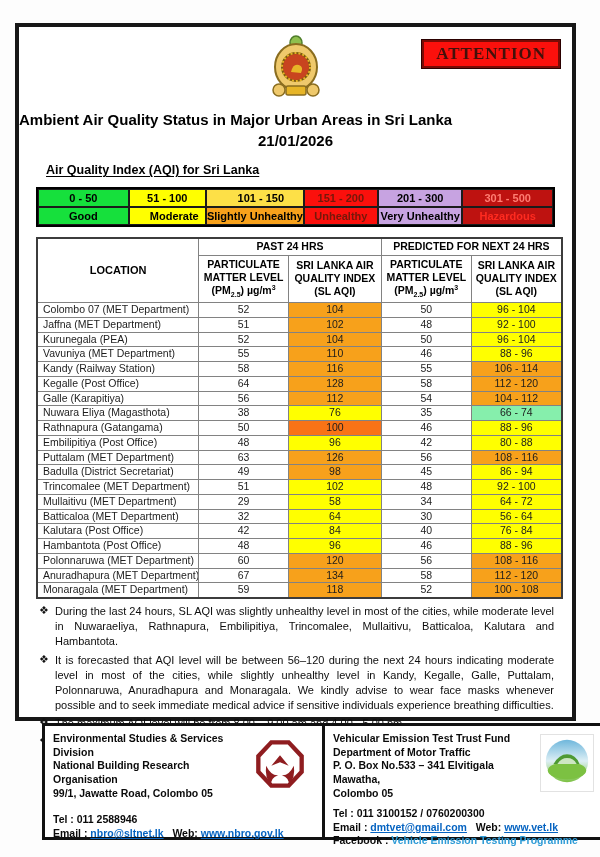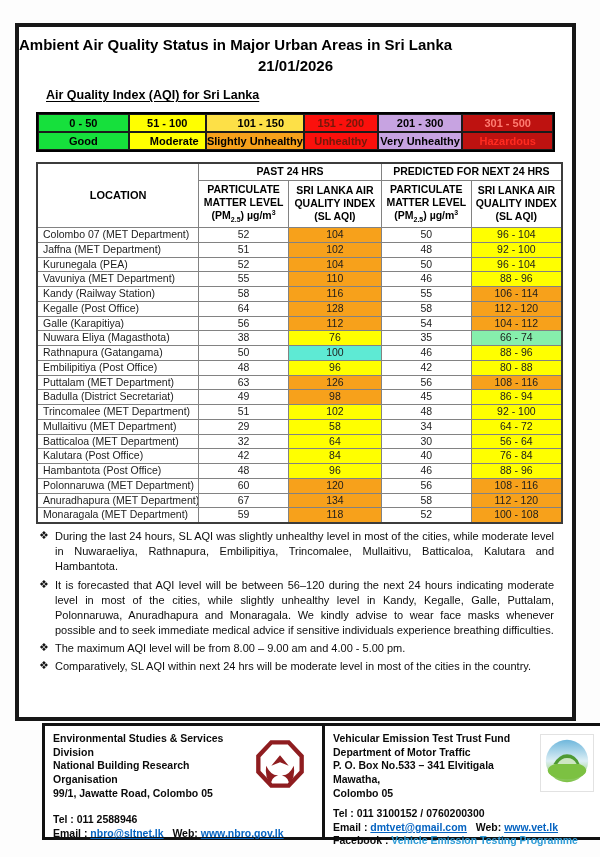--- a/index.html
+++ b/index.html
@@ -68,6 +68,21 @@
 <body>
 
 <div class="doc">
+  <div class="doc-header">
+    <span class="emblem">
+      <svg width="58" height="66" viewBox="0 0 58 66">
+        <ellipse cx="29" cy="11" rx="6" ry="7" fill="#8FBF4E" stroke="#4e7d2a" stroke-width="1.5"></ellipse>
+        <ellipse cx="29" cy="35" rx="21" ry="23" fill="#EFC96C" stroke="#8a6d1f" stroke-width="2"></ellipse>
+        <circle cx="29" cy="35" r="14" fill="#C8441F" stroke="#7a5a10" stroke-width="2"></circle>
+        <circle cx="29" cy="35" r="14" fill="none" stroke="#E7B527" stroke-width="2" stroke-dasharray="2 2"></circle>
+        <path d="M24 40 q2 -9 8 -7 q5 2 2 8 z" fill="#E7B527"></path>
+        <circle cx="12" cy="58" r="6" fill="#EFC96C" stroke="#8a6d1f" stroke-width="1.5"></circle>
+        <circle cx="46" cy="58" r="6" fill="#EFC96C" stroke="#8a6d1f" stroke-width="1.5"></circle>
+        <rect x="19" y="54" width="20" height="9" rx="2" fill="#E7B527" stroke="#8a6d1f" stroke-width="1.5"></rect>
+      </svg>
+    </span>
+    <div class="attention">ATTENTION</div>
+  </div>
 
   <div class="title">Ambient Air Quality Status in Major Urban Areas in Sri Lanka</div>
   <div class="date">21/01/2026</div>

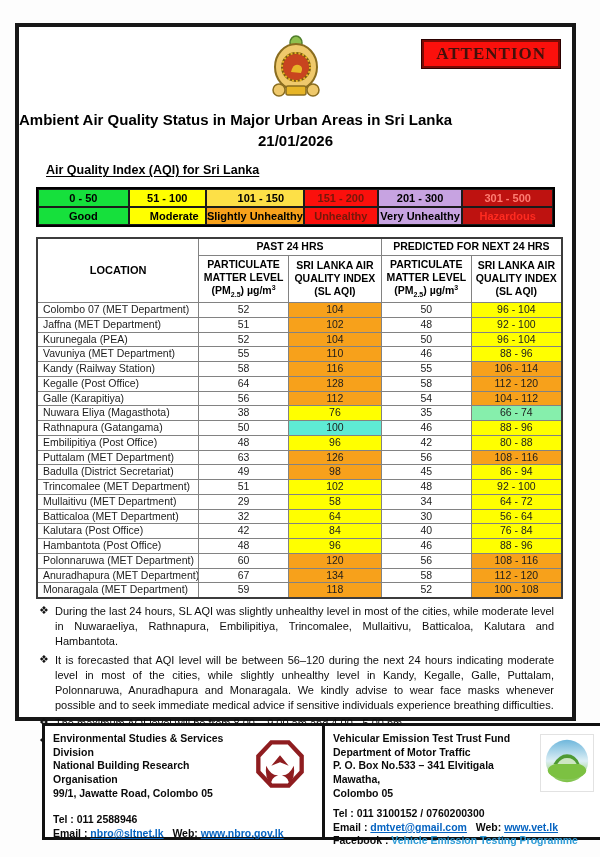--- a/index.html
+++ b/index.html
@@ -26,7 +26,7 @@
     text-decoration:underline;text-underline-offset:2px;
   }
   .legend{margin:10px 17px 0 17px;border:2px solid #000;}
-  .legend-row{display:flex;}
+  .legend-row{display:flex;justify-content:flex-end;}
   .legend-row .lcell{
     box-sizing:border-box;border:1px solid #1b1b1b;height:18px;line-height:16px;
     text-align:center;font-weight:bold;font-size:11px;overflow:hidden;white-space:nowrap;

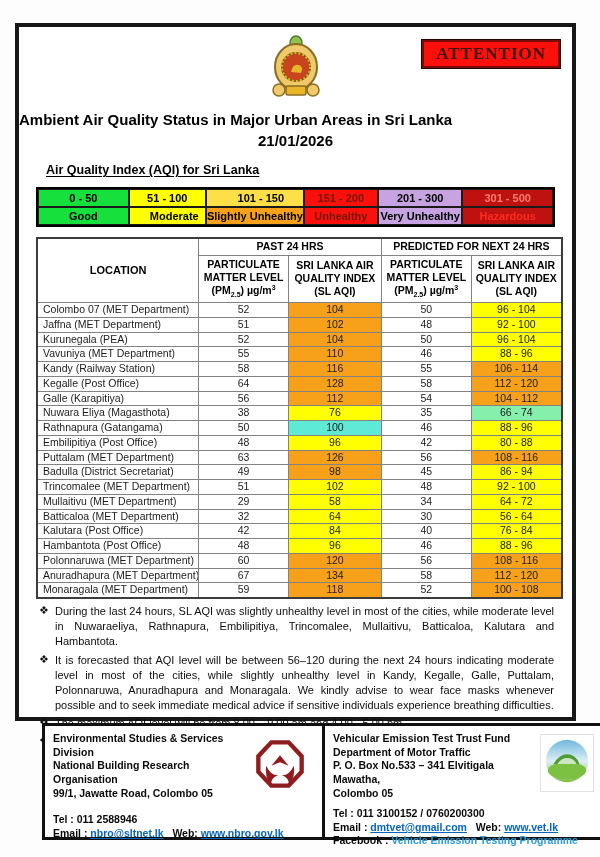--- a/index.html
+++ b/index.html
@@ -204,7 +204,7 @@
         <tr>
           <td class="loc">Rathnapura (Gatangama)</td>
           <td class="num">50</td>
-          <td class="num" style="background: #5eead4;">100</td>
+          <td class="num" style="background: #f97316;">100</td>
           <td class="num">46</td>
           <td class="num" style="background: rgb(255, 255, 0);">88 - 96</td>
         </tr>

